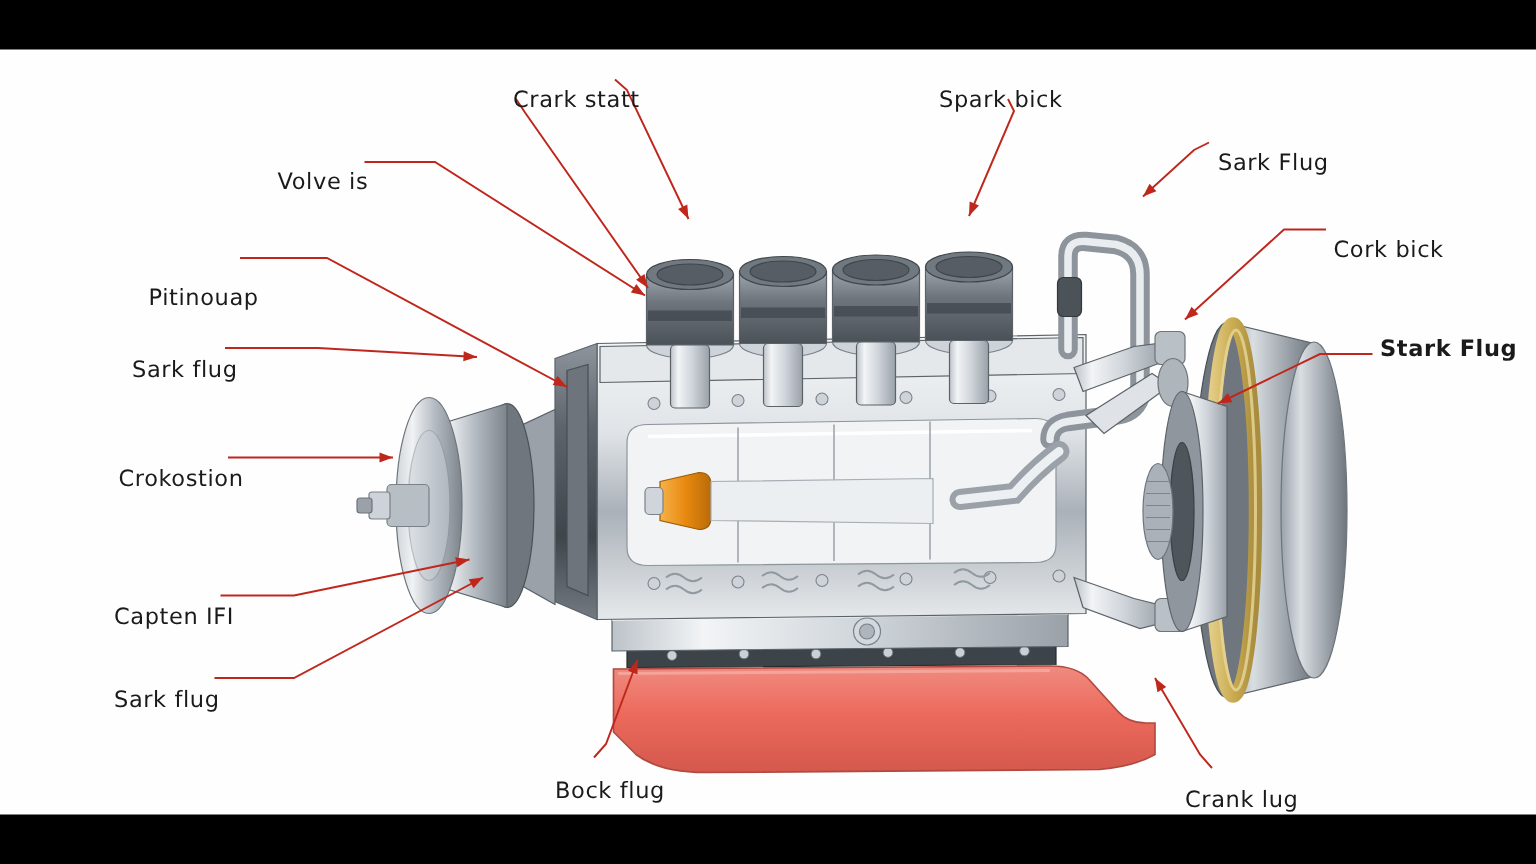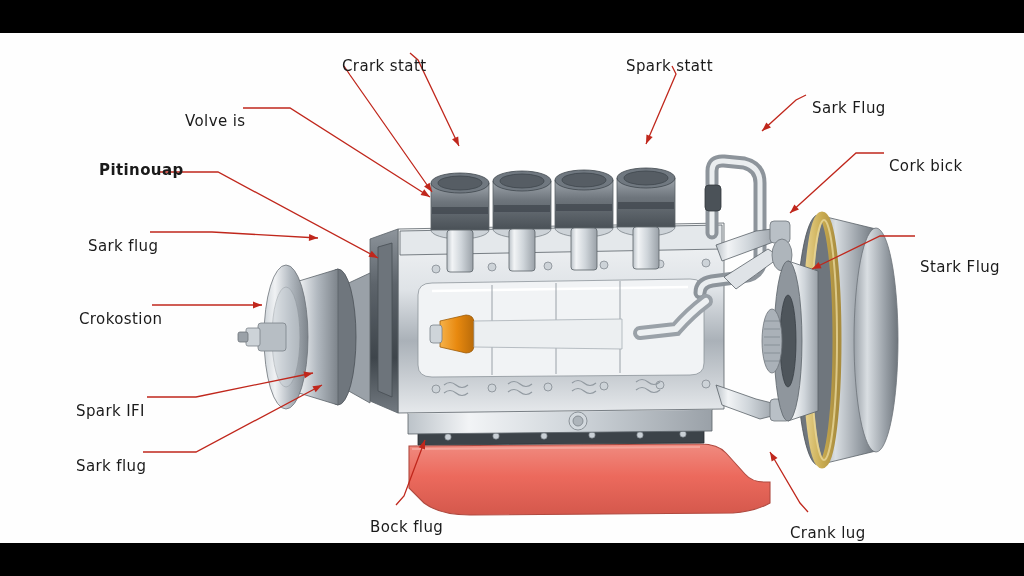--- a/index.html
+++ b/index.html
@@ -307,7 +307,7 @@
         <div class="lbl" style="left: 76px; top: 369px;">Spark IFI</div>
         <div class="lbl" style="left: 76px; top: 424px;">Sark flug</div>
         <div class="lbl" style="left: 342px; top: 24px;">Crark statt</div>
-        <div class="lbl" style="left: 626px; top: 24px;">Spark statt</div>
+        <div class="lbl" style="left: 626px; top: 24px;">Spark bick</div>
         <div class="lbl" style="left: 812px; top: 66px;">Sark Flug</div>
         <div class="lbl" style="left: 889px; top: 124px;">Cork bick</div>
         <div class="lbl" style="left: 920px; top: 225px;">Stark Flug</div>

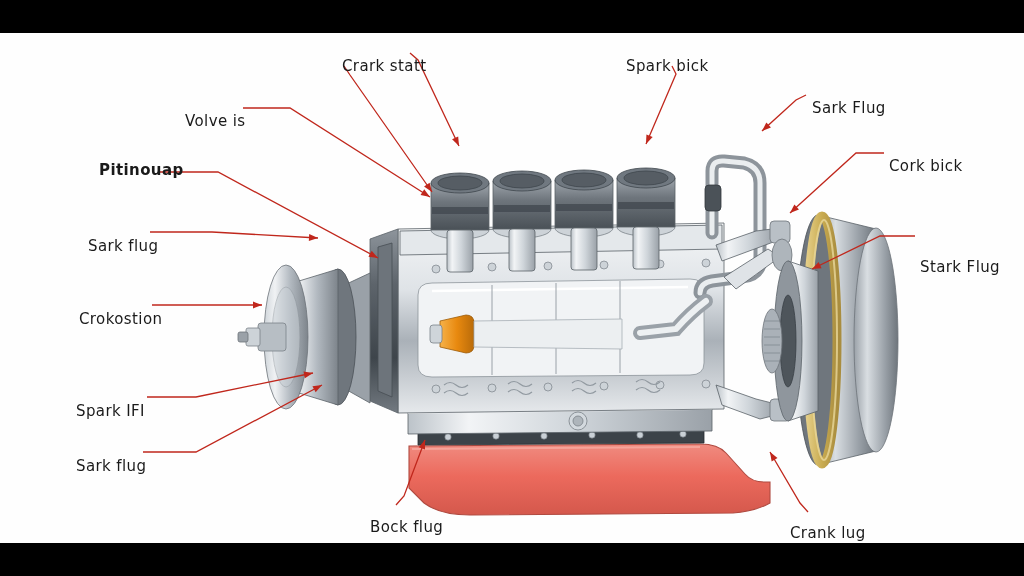--- a/index.html
+++ b/index.html
@@ -301,7 +301,7 @@
 
     <div id="label-layer">
         <div class="lbl" style="left: 185px; top: 79px;">Volve is</div>
-        <div class="lbl" style="left: 99px; top: 128px; font-weight: bold;">Pitinouap</div>
+        <div class="lbl" style="left: 99px; top: 156px;">Pitinouap</div>
         <div class="lbl" style="left: 88px; top: 204px;">Sark flug</div>
         <div class="lbl" style="left: 79px; top: 277px;">Crokostion</div>
         <div class="lbl" style="left: 76px; top: 369px;">Spark IFI</div>

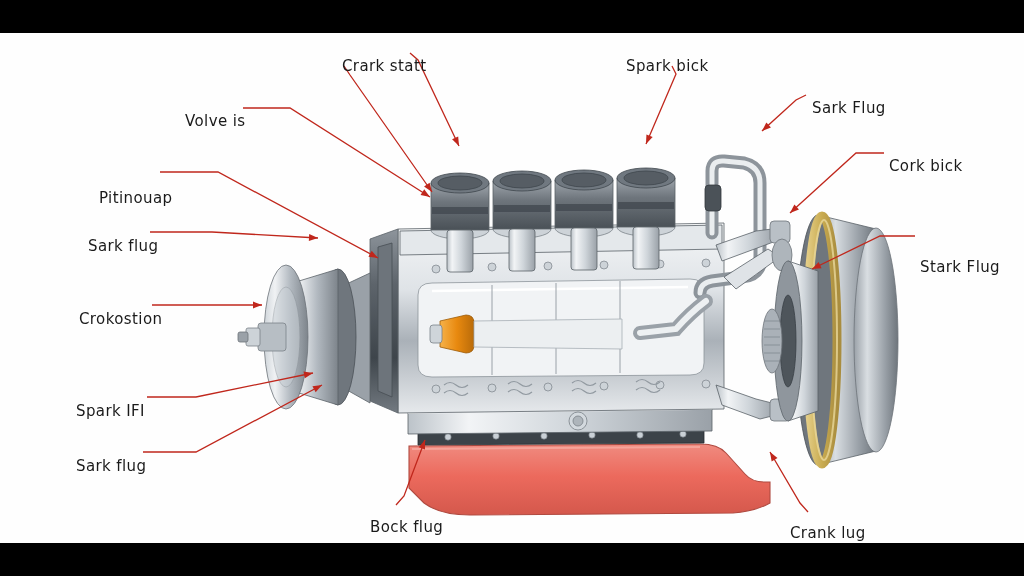--- a/index.html
+++ b/index.html
@@ -310,7 +310,7 @@
         <div class="lbl" style="left: 626px; top: 24px;">Spark bick</div>
         <div class="lbl" style="left: 812px; top: 66px;">Sark Flug</div>
         <div class="lbl" style="left: 889px; top: 124px;">Cork bick</div>
-        <div class="lbl" style="left: 920px; top: 225px;">Stark Flug</div>
+        <div class="lbl" style="left: 920px; top: 190px; font-weight: bold;">Stark Flug</div>
         <div class="lbl" style="left: 370px; top: 485px;">Bock flug</div>
         <div class="lbl" style="left: 790px; top: 491px; text-align: center;">Crank lug</div>
       </div>

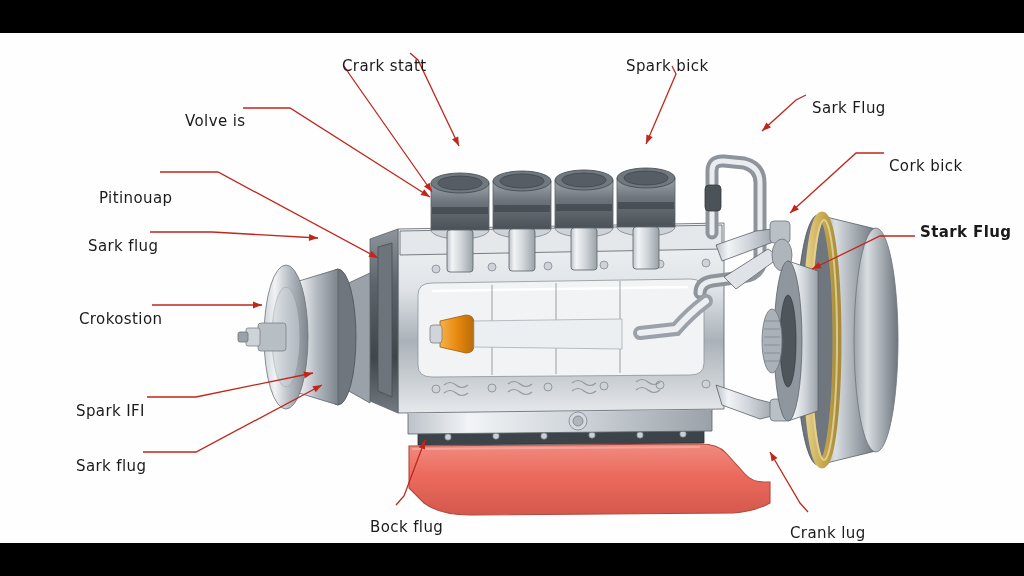--- a/index.html
+++ b/index.html
@@ -304,7 +304,7 @@
         <div class="lbl" style="left: 99px; top: 156px;">Pitinouap</div>
         <div class="lbl" style="left: 88px; top: 204px;">Sark flug</div>
         <div class="lbl" style="left: 79px; top: 277px;">Crokostion</div>
-        <div class="lbl" style="left: 76px; top: 369px;">Spark IFI</div>
+        <div class="lbl" style="left: 76px; top: 369px;">Capten IFI</div>
         <div class="lbl" style="left: 76px; top: 424px;">Sark flug</div>
         <div class="lbl" style="left: 342px; top: 24px;">Crark statt</div>
         <div class="lbl" style="left: 626px; top: 24px;">Spark bick</div>

